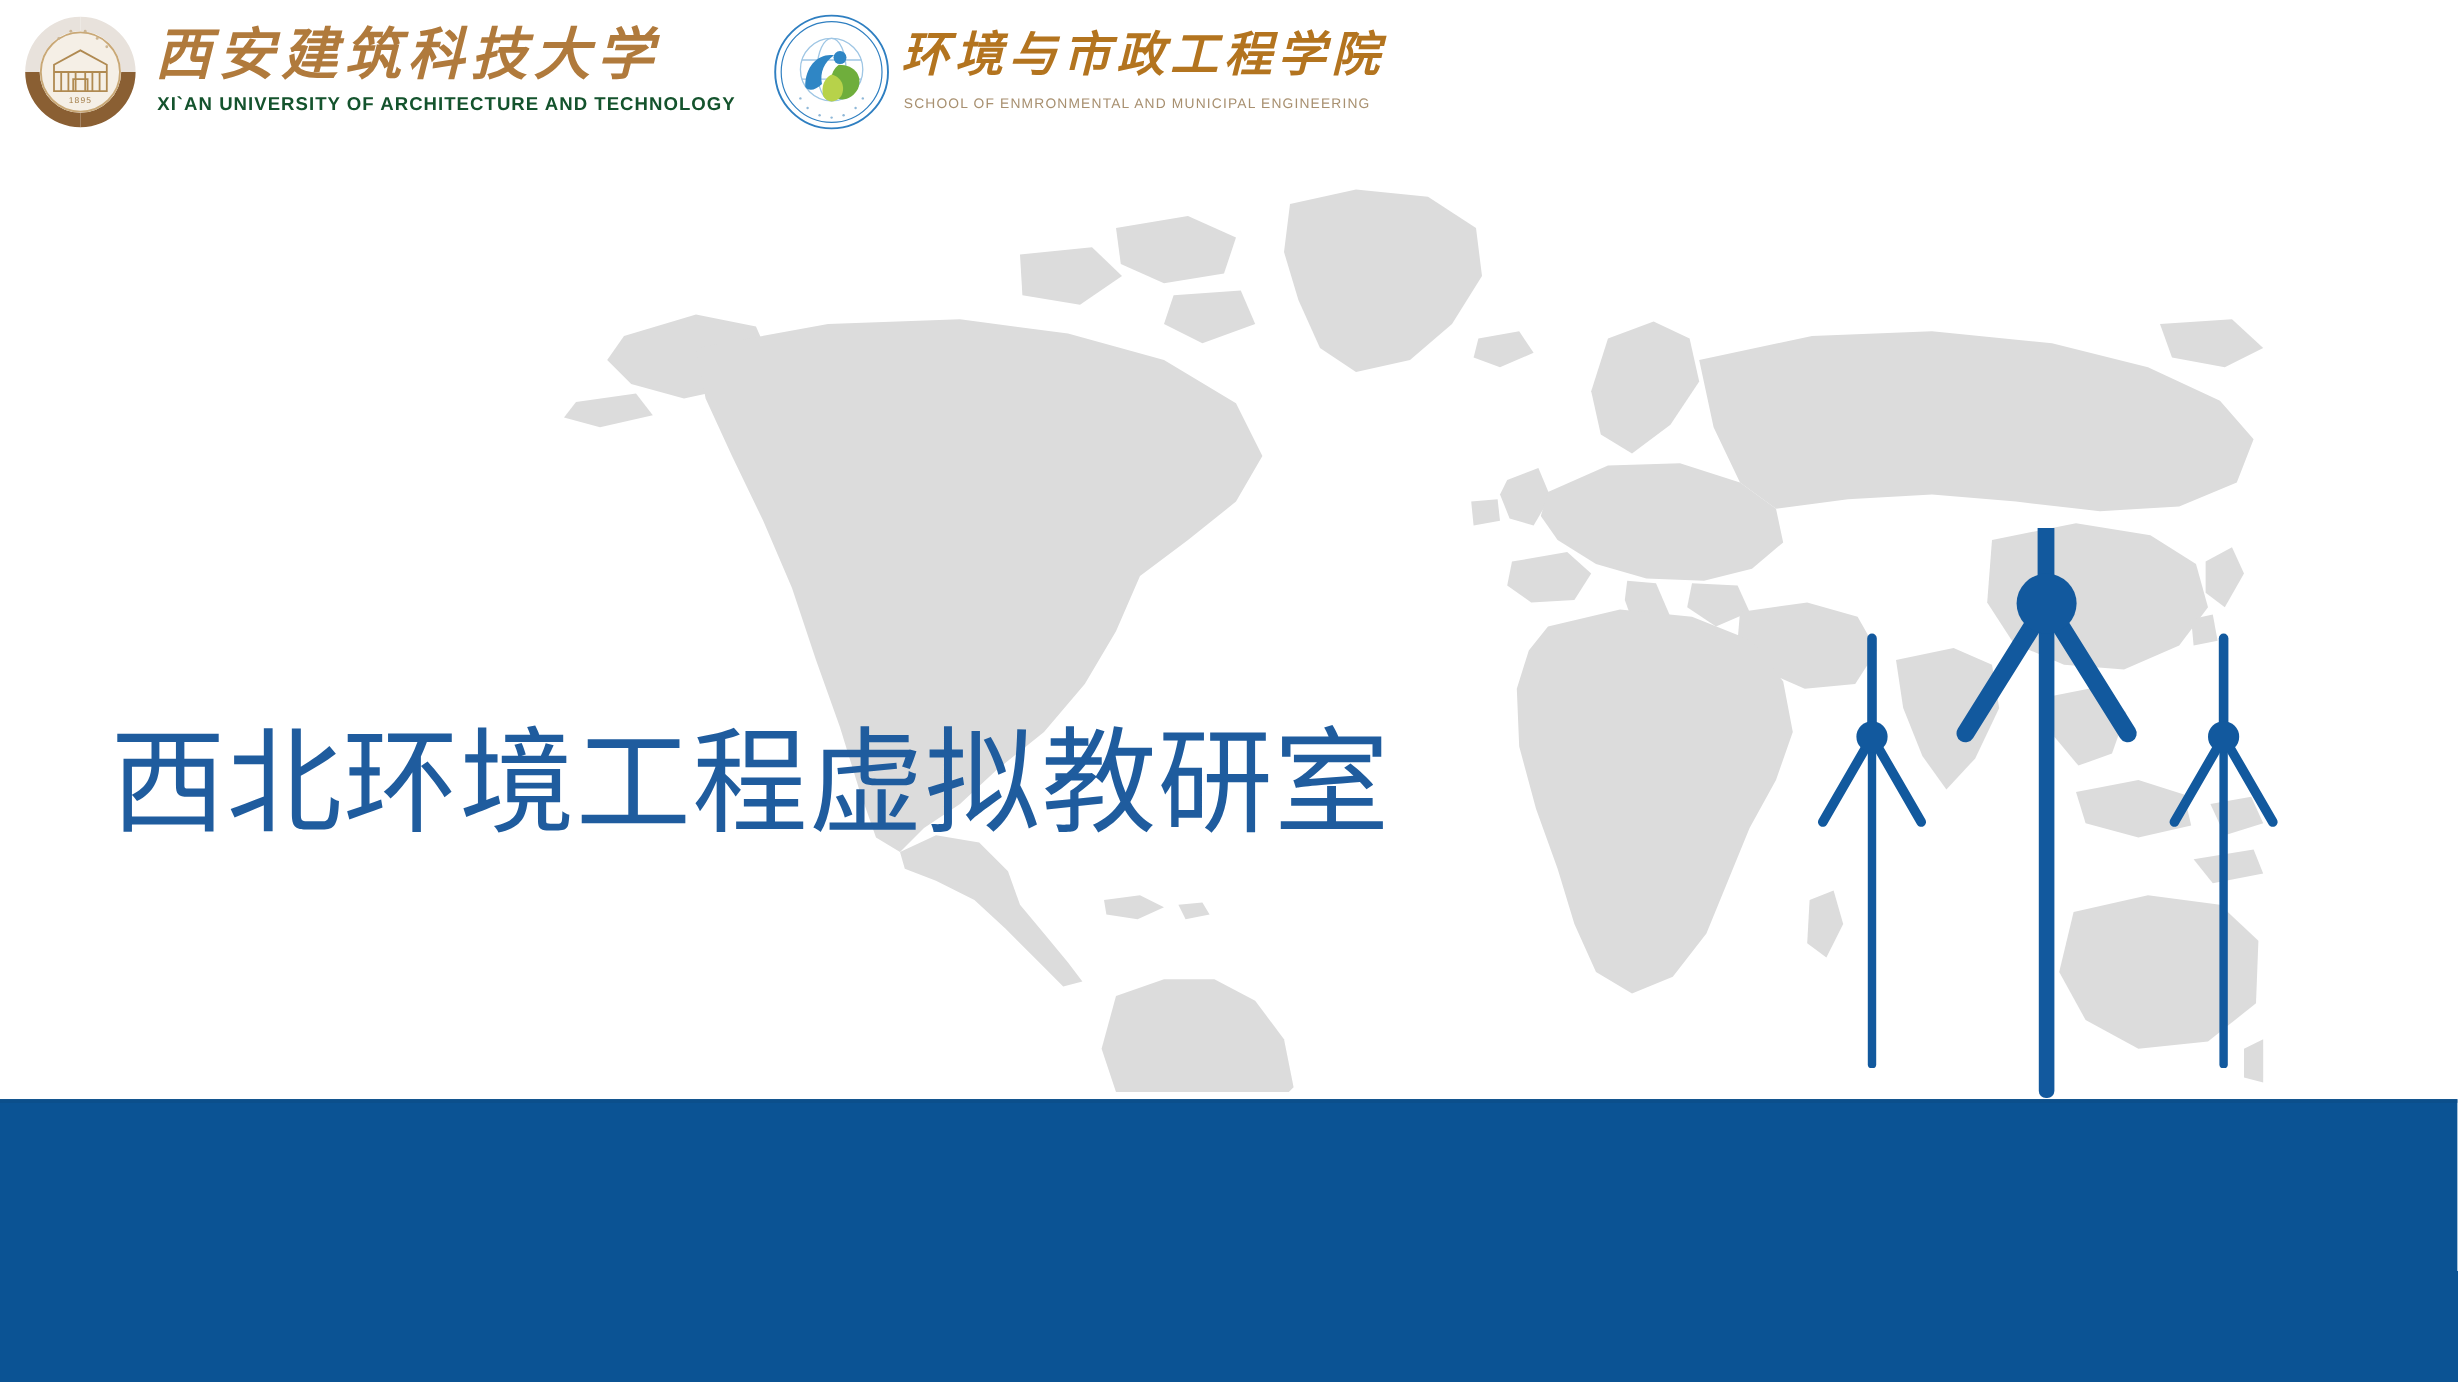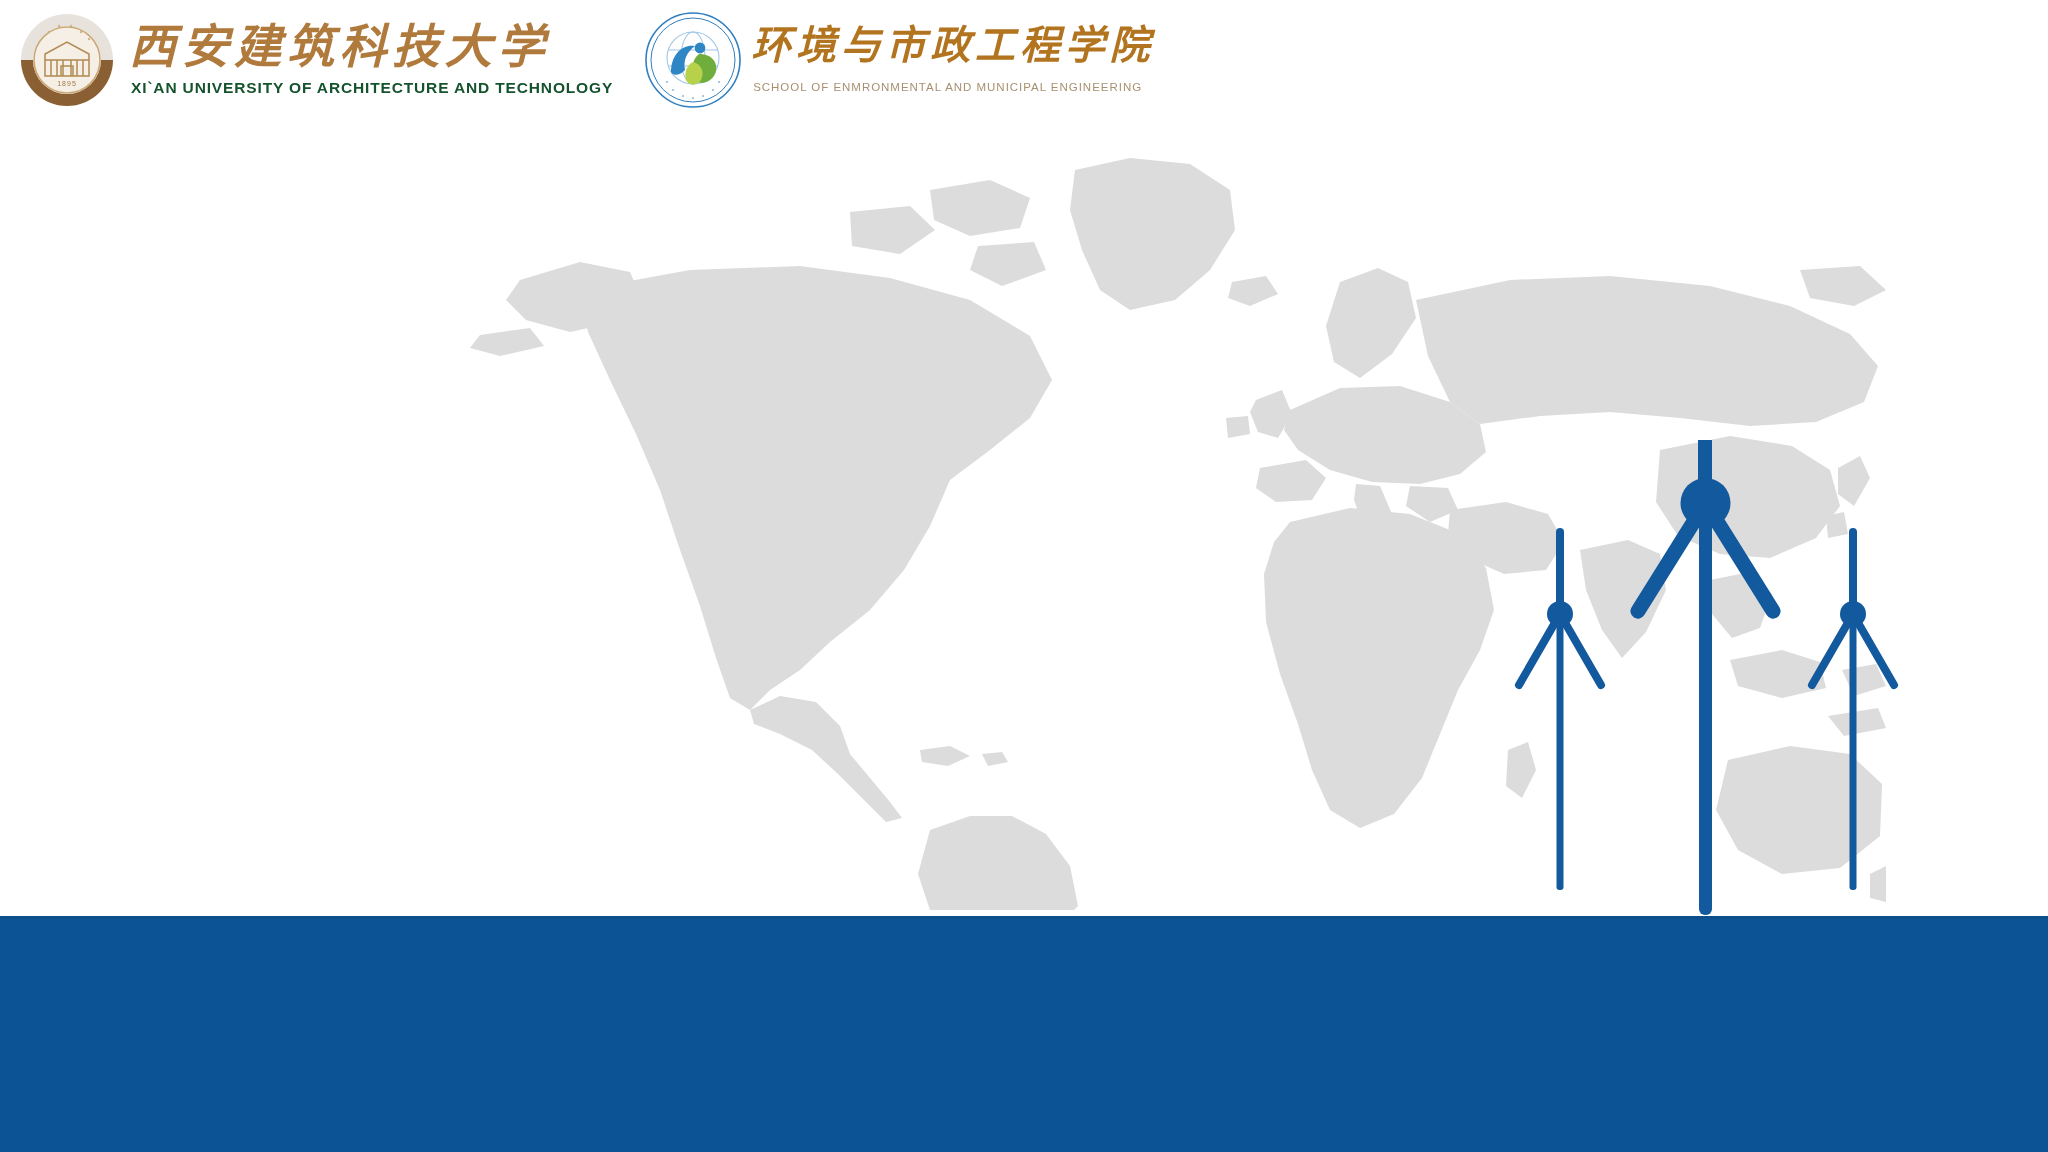--- a/index.html
+++ b/index.html
@@ -274,6 +274,7 @@
   </div>
 
   <div id="title-block">
+    <div class="title-line">西北环境工程虚拟教研室</div>
   </div>
 
   <div id="turbines">

